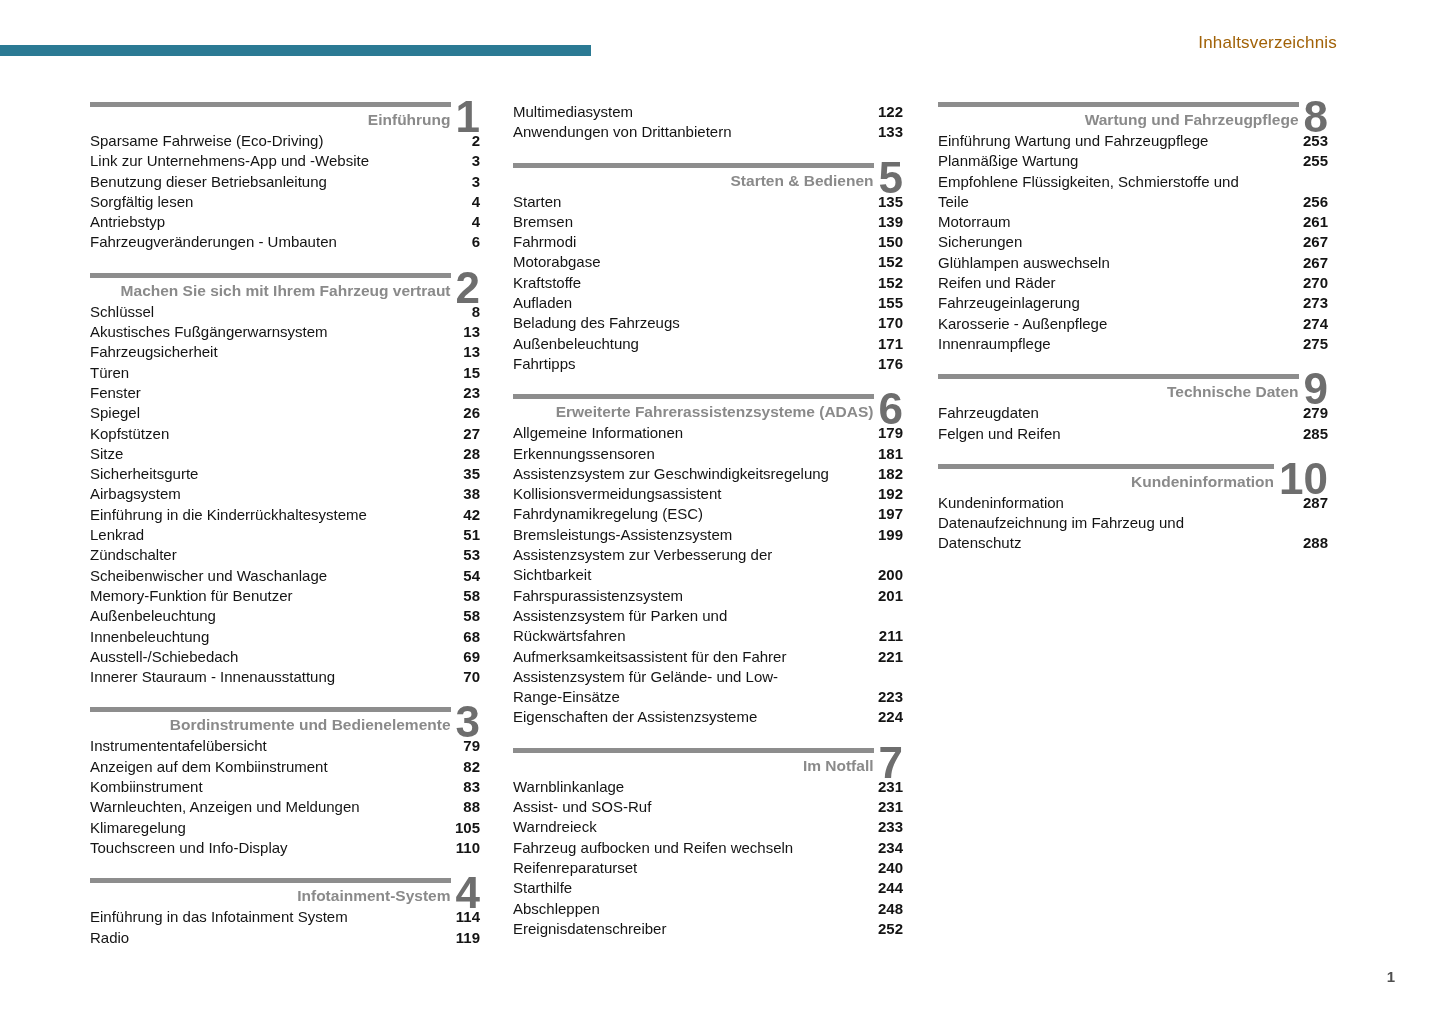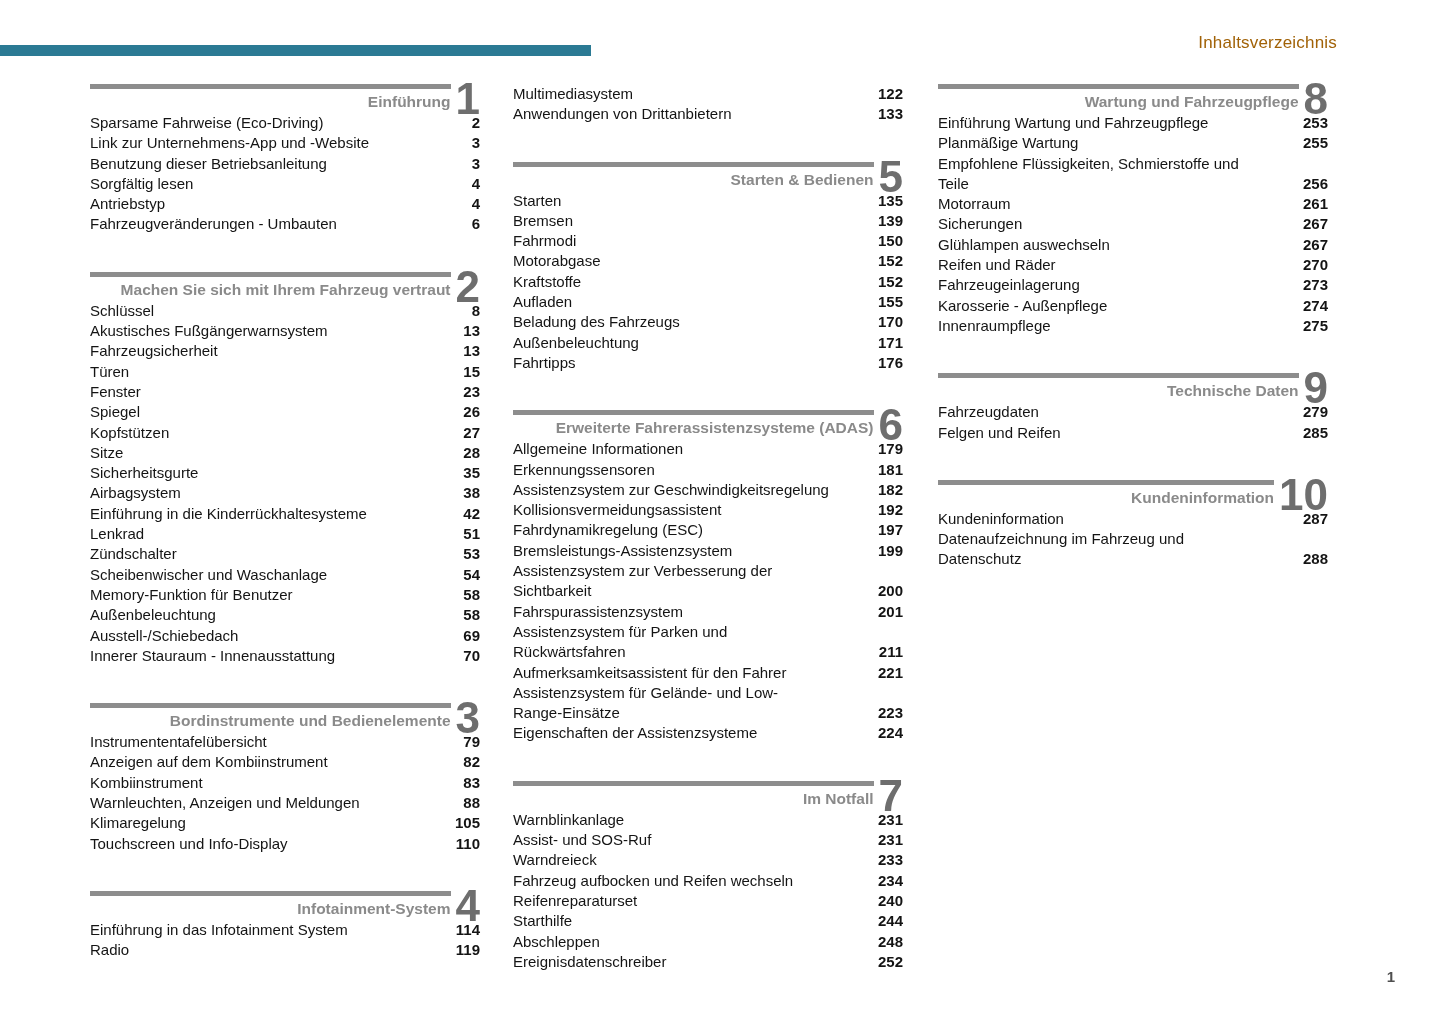--- a/index.html
+++ b/index.html
@@ -38,7 +38,7 @@
   }
   .toc-column {
     position: absolute;
-    top: 84px;
+    top: 102px;
     width: 390px;
   }
   .toc-column.c1 { left: 90px; }

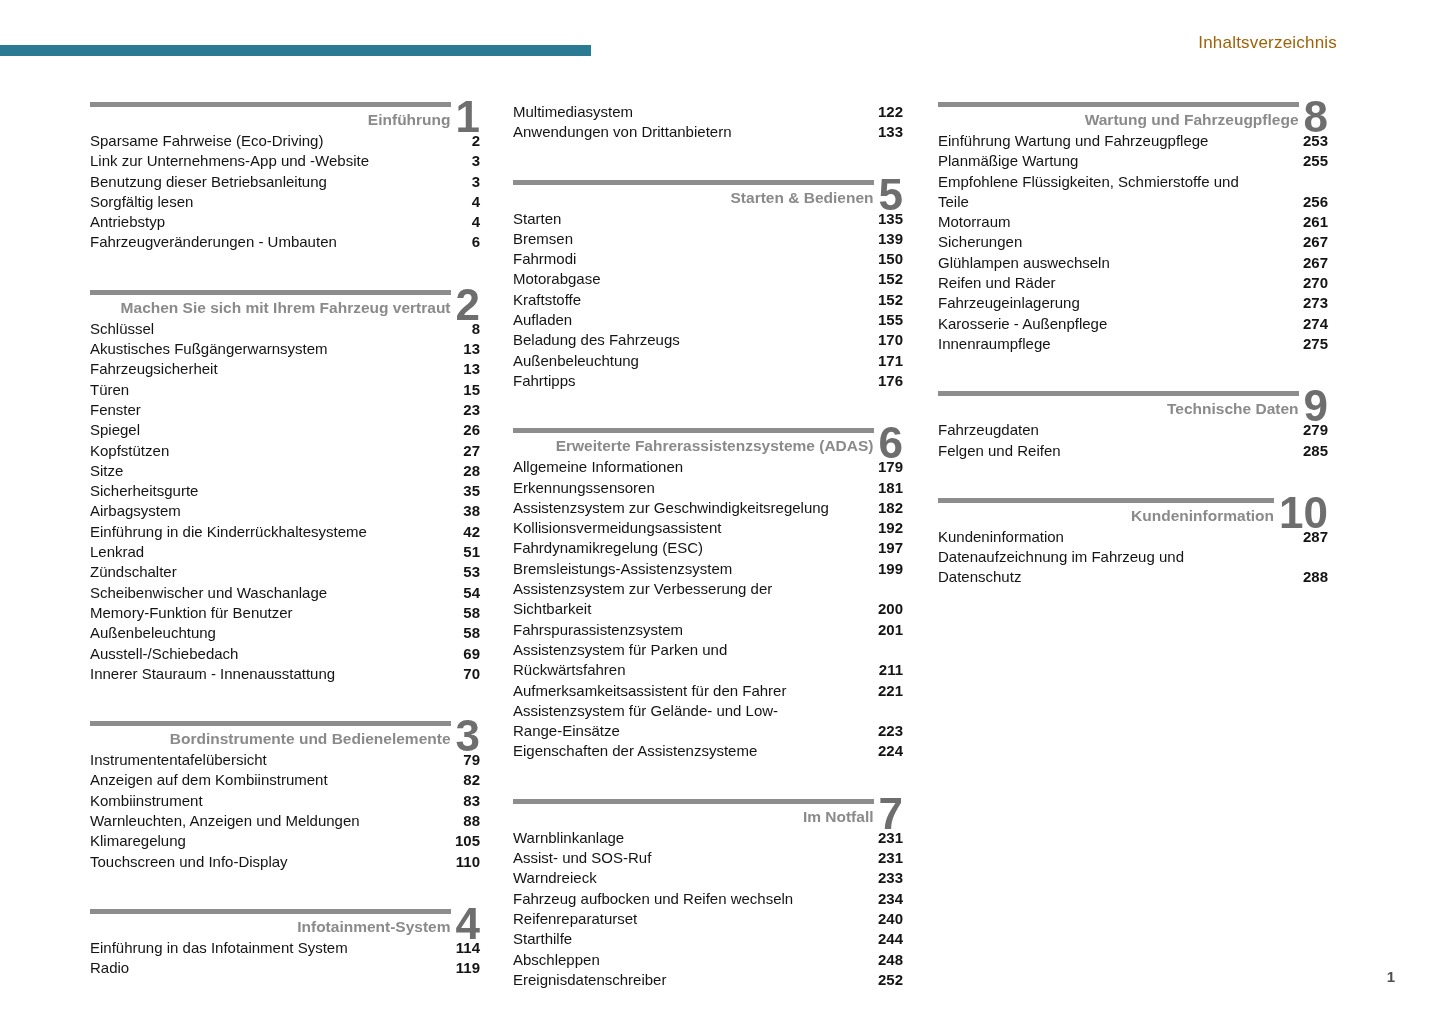--- a/index.html
+++ b/index.html
@@ -44,7 +44,7 @@
   .toc-column.c1 { left: 90px; }
   .toc-column.c2 { left: 513px; }
   .toc-column.c3 { left: 938px; }
-  .toc-block { margin-top: 37px; }
+  .toc-block { margin-top: 20px; }
   .toc-block:first-child { margin-top: 0; }
   .section-header {
     display: flex;

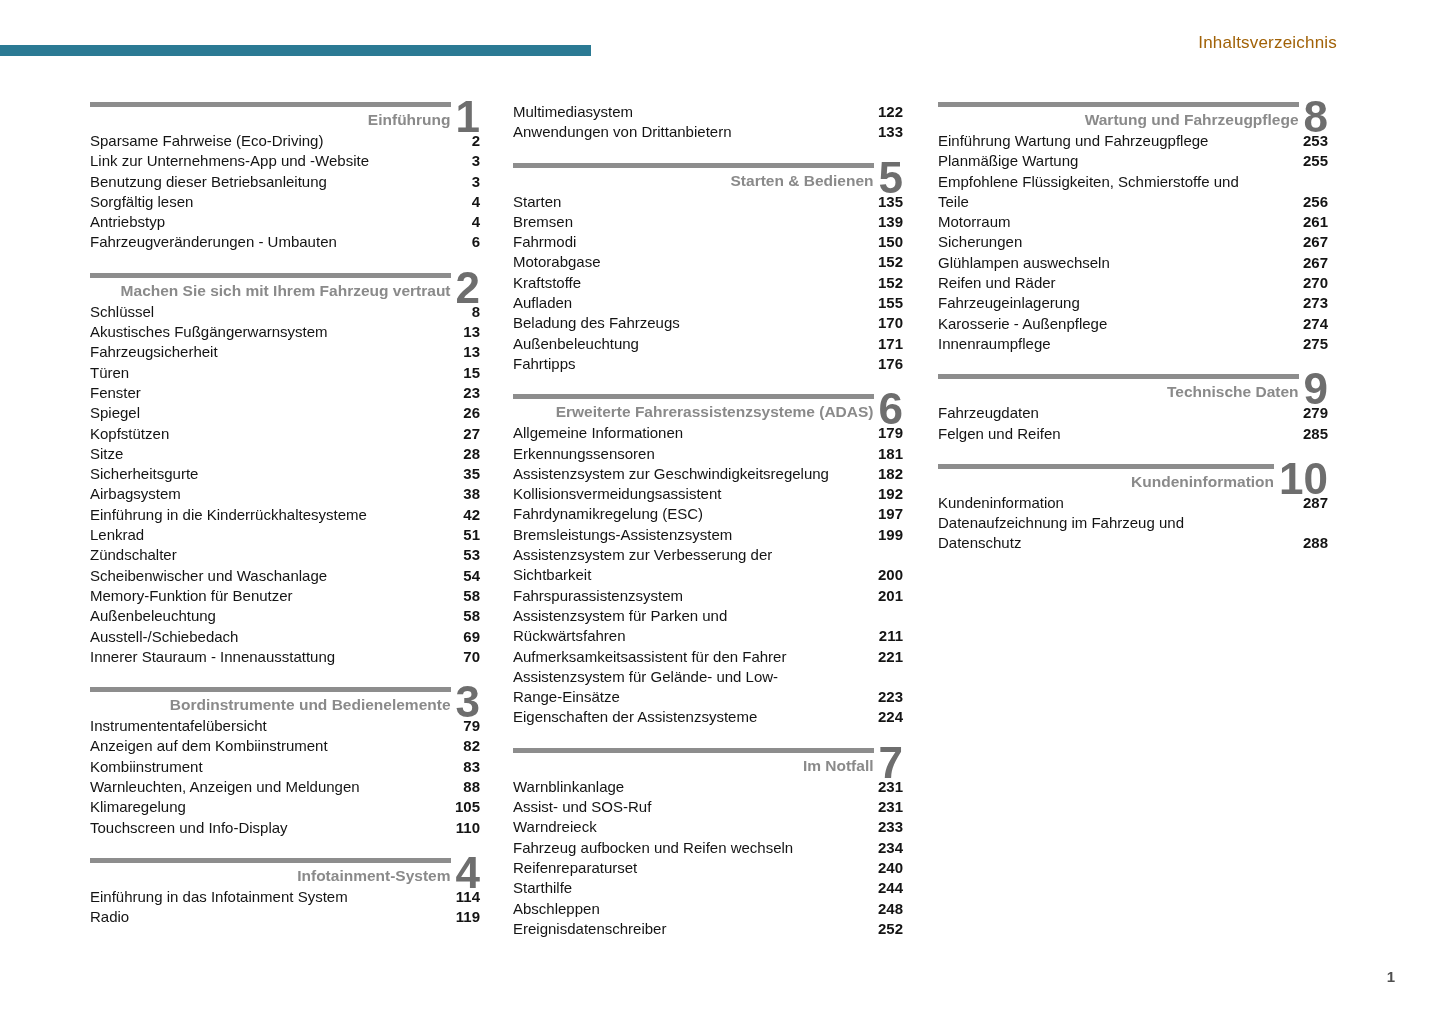--- a/index.html
+++ b/index.html
@@ -212,6 +212,10 @@
           <div class="entry-page">58</div>
         </div>
         <div class="toc-entry">
+          <div class="entry-label">Innenbeleuchtung</div>
+          <div class="entry-page">68</div>
+        </div>
+        <div class="toc-entry">
           <div class="entry-label">Ausstell-/Schiebedach</div>
           <div class="entry-page">69</div>
         </div>

